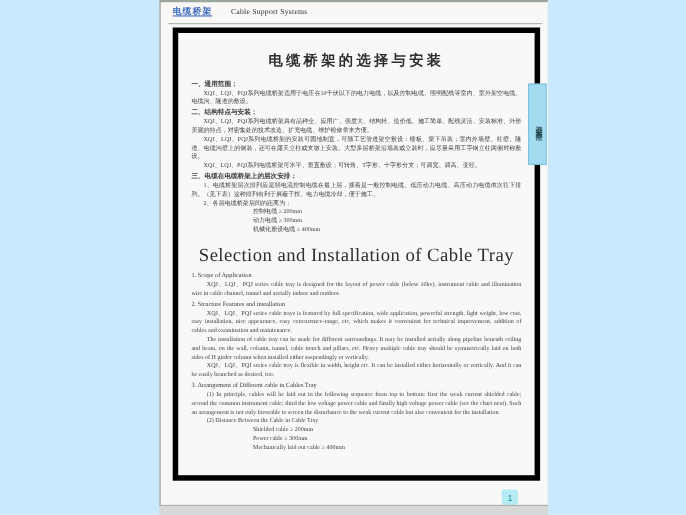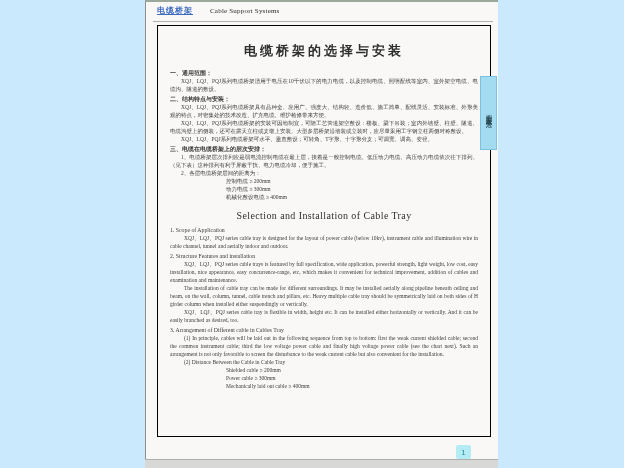--- a/index.html
+++ b/index.html
@@ -38,7 +38,7 @@
   }
   .content-box{
     position:absolute;left:11px;top:23px;width:334px;min-height:412px;
-    border:1px solid #000000;box-sizing:border-box;
+    border:5px solid #000000;box-sizing:border-box;
     padding:6px 12px 8px 12px;
     color:#3c3c3c;
   }

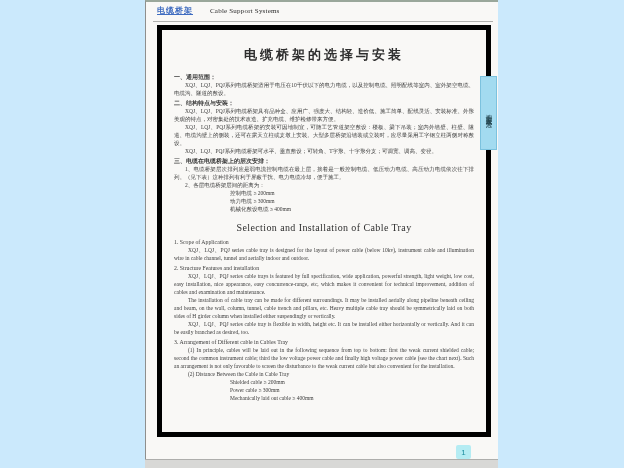--- a/index.html
+++ b/index.html
@@ -47,7 +47,7 @@
     letter-spacing:3px;margin:10px 0 9px 0;
   }
   .en-title{
-    text-align:center;font-size:10px;color:#2f2f2f;
+    text-align:center;font-size:17px;color:#2f2f2f;
     letter-spacing:.4px;margin:9px 0 5px 0;
   }
   .para{font-size:5.5px;line-height:8px;text-align:justify;}

